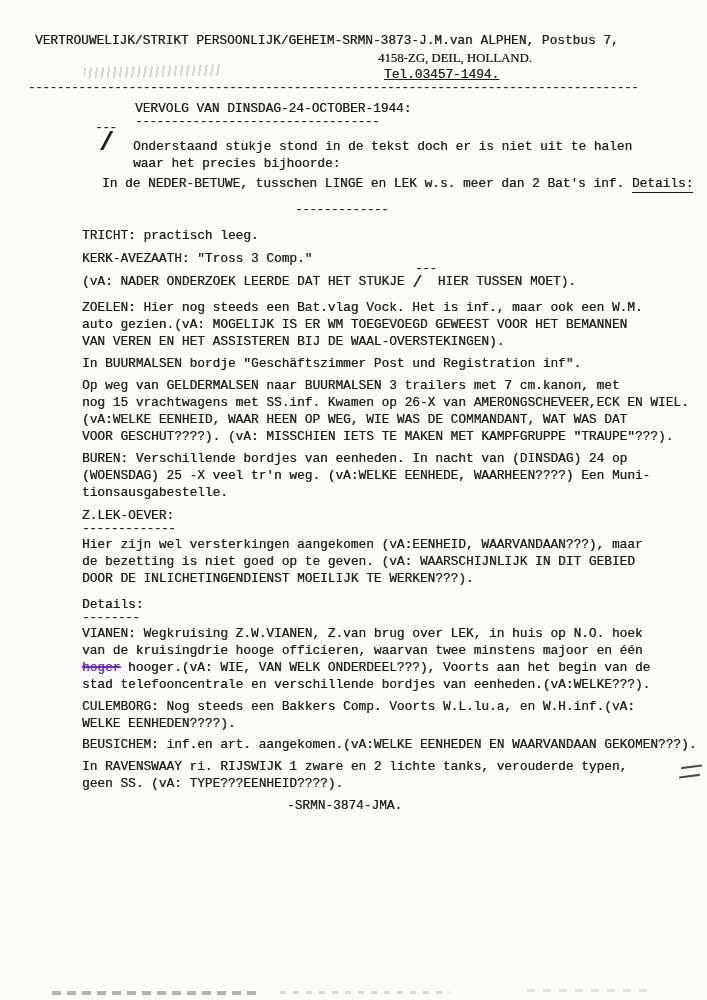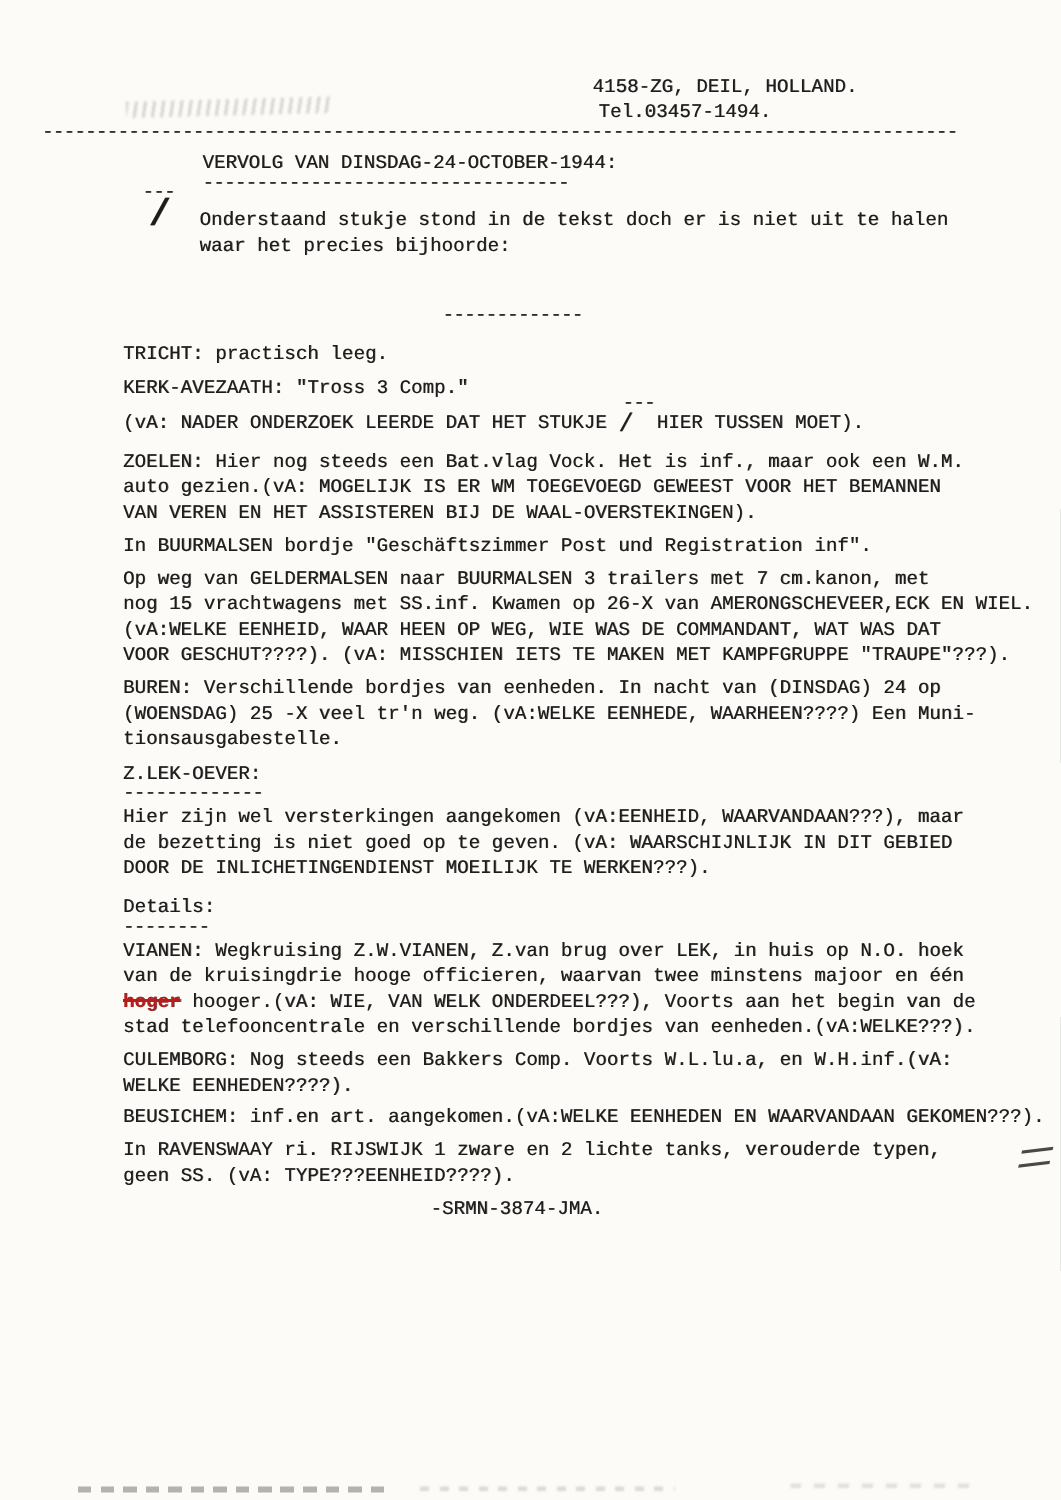--- a/index.html
+++ b/index.html
@@ -46,6 +46,7 @@
 
 <div class="page">
 
+  <div class="t" style="left:35px;top:33px;">VERTROUWELIJK/STRIKT PERSOONLIJK/GEHEIM-SRMN-3873-J.M.van ALPHEN, Postbus 7,</div>
   <div class="t" style="left:395px;top:50px;">4158-ZG, DEIL, HOLLAND.</div>
   <div class="t" style="left:399px;top:67px;">Tel.03457-1494.</div>
   <div class="smudge"></div>

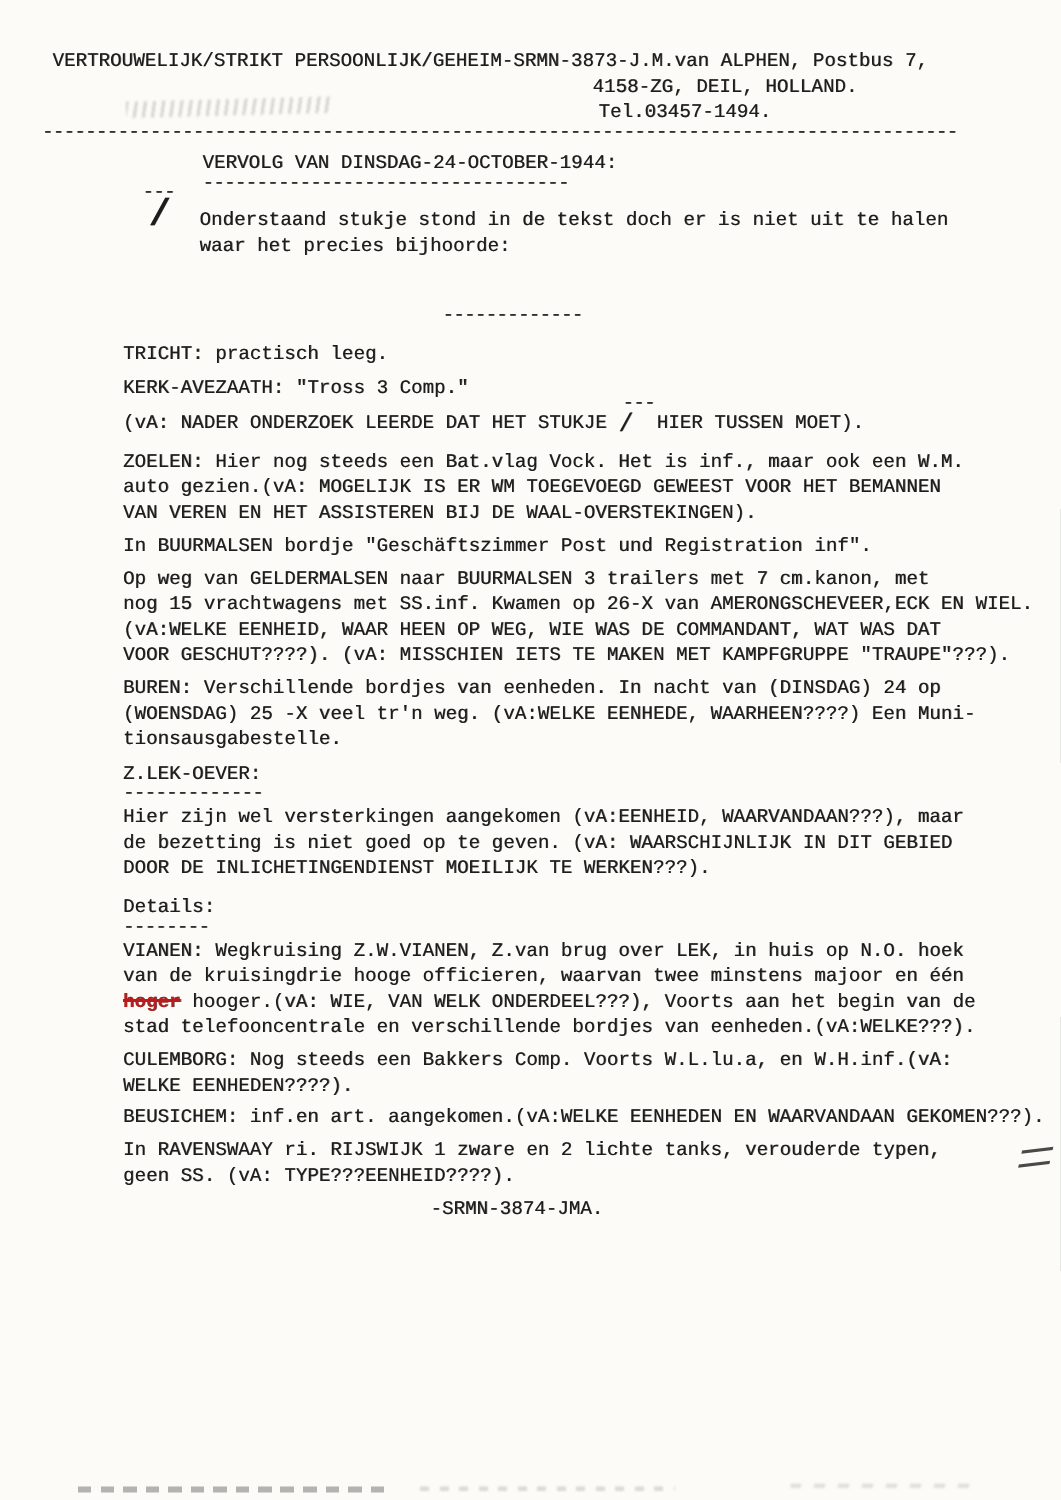--- a/index.html
+++ b/index.html
@@ -47,7 +47,7 @@
 <div class="page">
 
   <div class="t" style="left:35px;top:33px;">VERTROUWELIJK/STRIKT PERSOONLIJK/GEHEIM-SRMN-3873-J.M.van ALPHEN, Postbus 7,</div>
-  <div class="t" style="left:395px;top:50px;">4158-ZG, DEIL, HOLLAND.</div>
+  <div class="t" style="left:378px;top:50px;font-family:Liberation Serif, serif;">4158-ZG, DEIL, HOLLAND.</div>
   <div class="t" style="left:399px;top:67px;">Tel.03457-1494.</div>
   <div class="smudge"></div>
   <div class="t dash" style="left:28px;top:80px;">-------------------------------------------------------------------------------------</div>

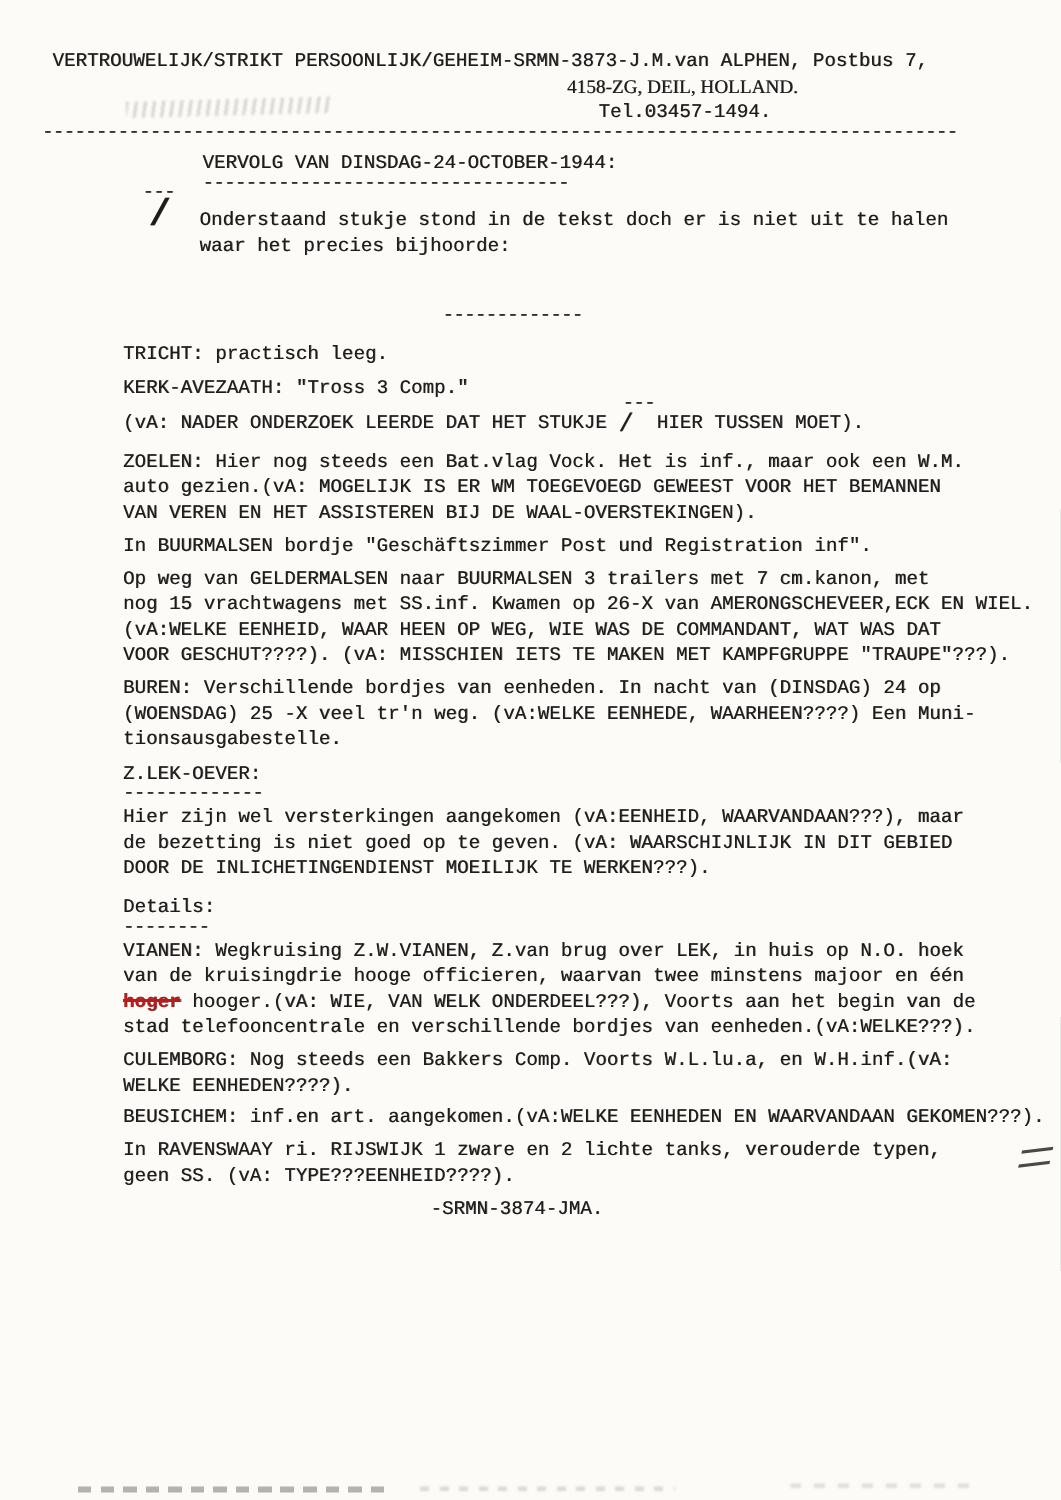--- a/index.html
+++ b/index.html
@@ -48,7 +48,7 @@
 
   <div class="t" style="left:35px;top:33px;">VERTROUWELIJK/STRIKT PERSOONLIJK/GEHEIM-SRMN-3873-J.M.van ALPHEN, Postbus 7,</div>
   <div class="t" style="left:378px;top:50px;font-family:Liberation Serif, serif;">4158-ZG, DEIL, HOLLAND.</div>
-  <div class="t" style="left:399px;top:67px;">Tel.03457-1494.</div>
+  <div class="t" style="left:384px;top:67px;text-decoration:underline;">Tel.03457-1494.</div>
   <div class="smudge"></div>
   <div class="t dash" style="left:28px;top:80px;">-------------------------------------------------------------------------------------</div>
 

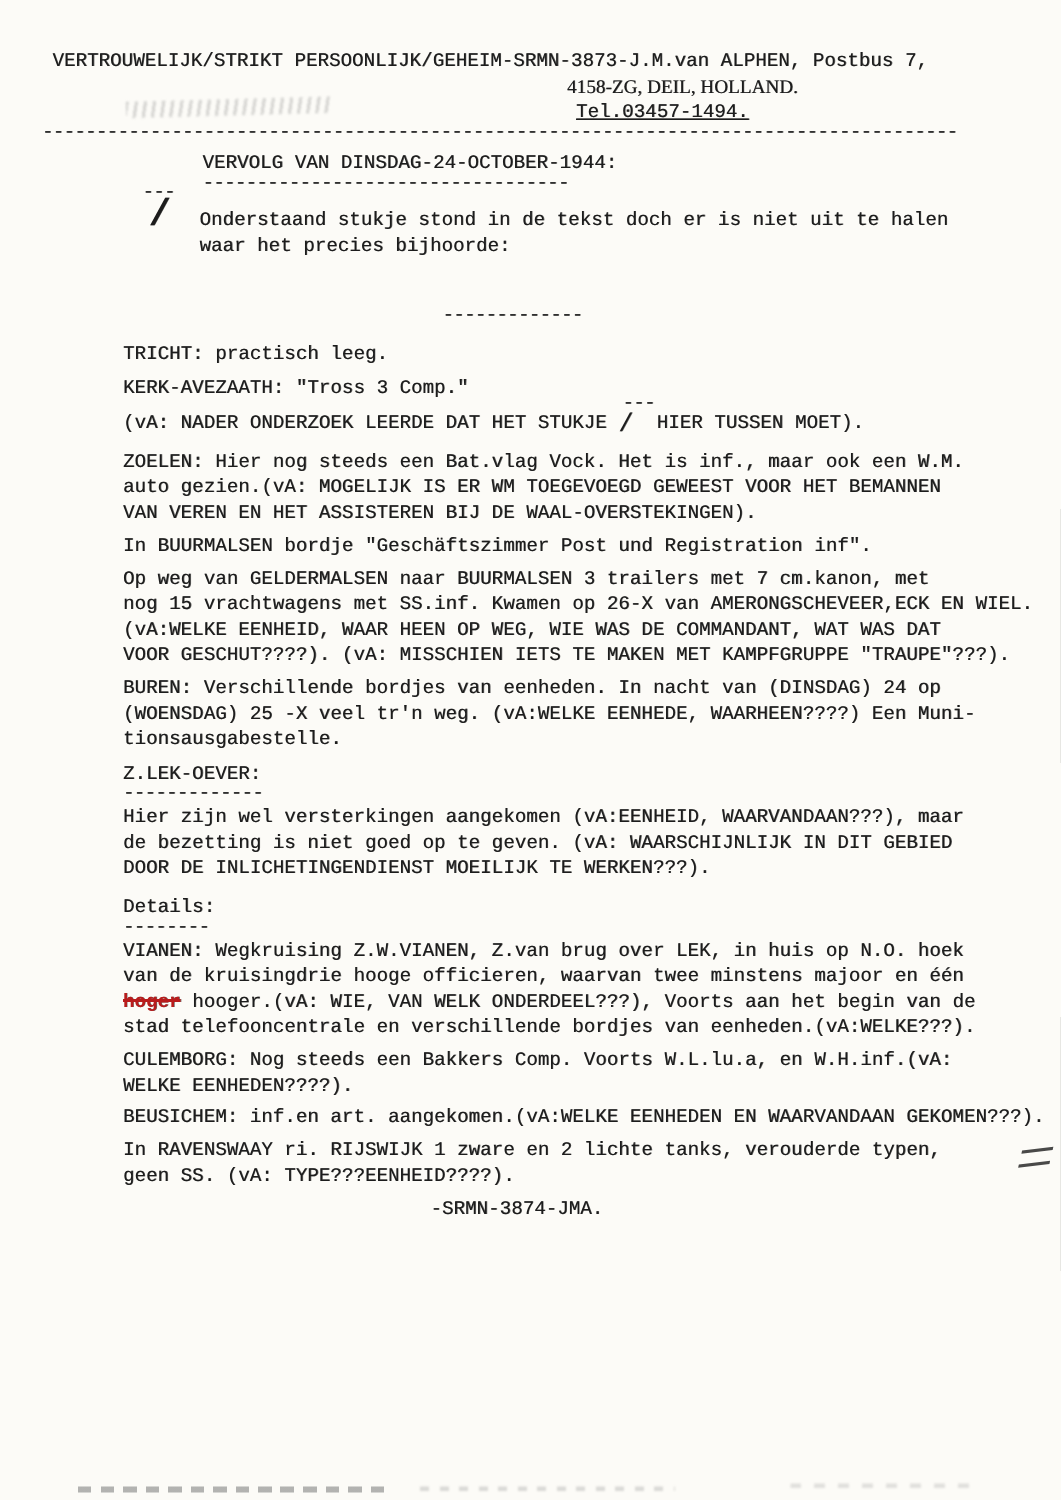--- a/index.html
+++ b/index.html
@@ -61,6 +61,7 @@
   <div class="t" style="left:133px;top:139px;">Onderstaand stukje stond in de tekst doch er is niet uit te halen</div>
   <div class="t" style="left:133px;top:156px;">waar het precies bijhoorde:</div>
 
+  <div class="t" style="left:102px;top:176px;"><span>In de NEDER-BETUWE, tusschen LINGE en LEK w.s. meer dan 2 Bat's inf. </span><span class="ul">Details:</span></div>
   <div class="t dash" style="left:295px;top:202px;">-------------</div>
 
   <div class="t" style="left:82px;top:228px;">TRICHT: practisch leeg.</div>

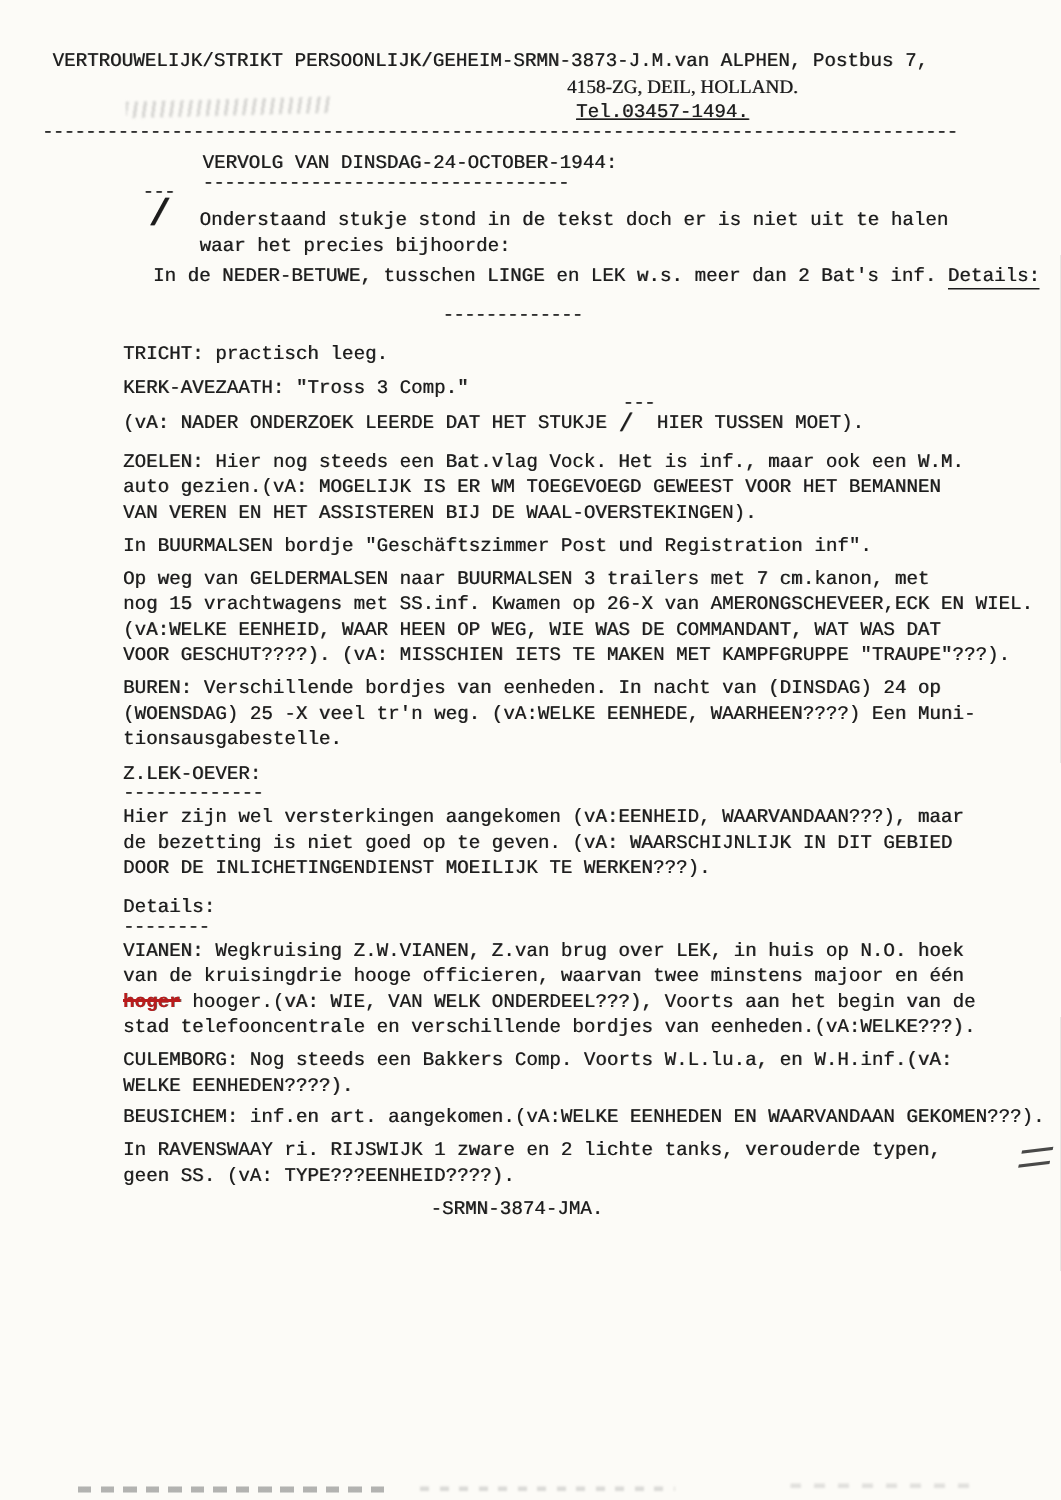--- a/index.html
+++ b/index.html
@@ -12,7 +12,7 @@
   .t{position:absolute;white-space:pre;text-shadow:0.4px 0 0 rgba(25,25,25,0.65);}
   .dash{letter-spacing:-0.5px;color:#222;}
   .ul{border-bottom:1.4px solid #1c1c1c;padding-bottom:0.5px;}
-  .struck{font-weight:bold;text-decoration:line-through;text-decoration-thickness:2px;color:#b91c1c;}
+  .struck{font-weight:normal;text-decoration:line-through;text-decoration-thickness:2px;color:#6d28d9;}
   .bigslash{font-size:25px;line-height:25px;font-weight:bold;}
   .inlineslash{font-size:17px;line-height:12px;vertical-align:-2px;}
   .smudge{

